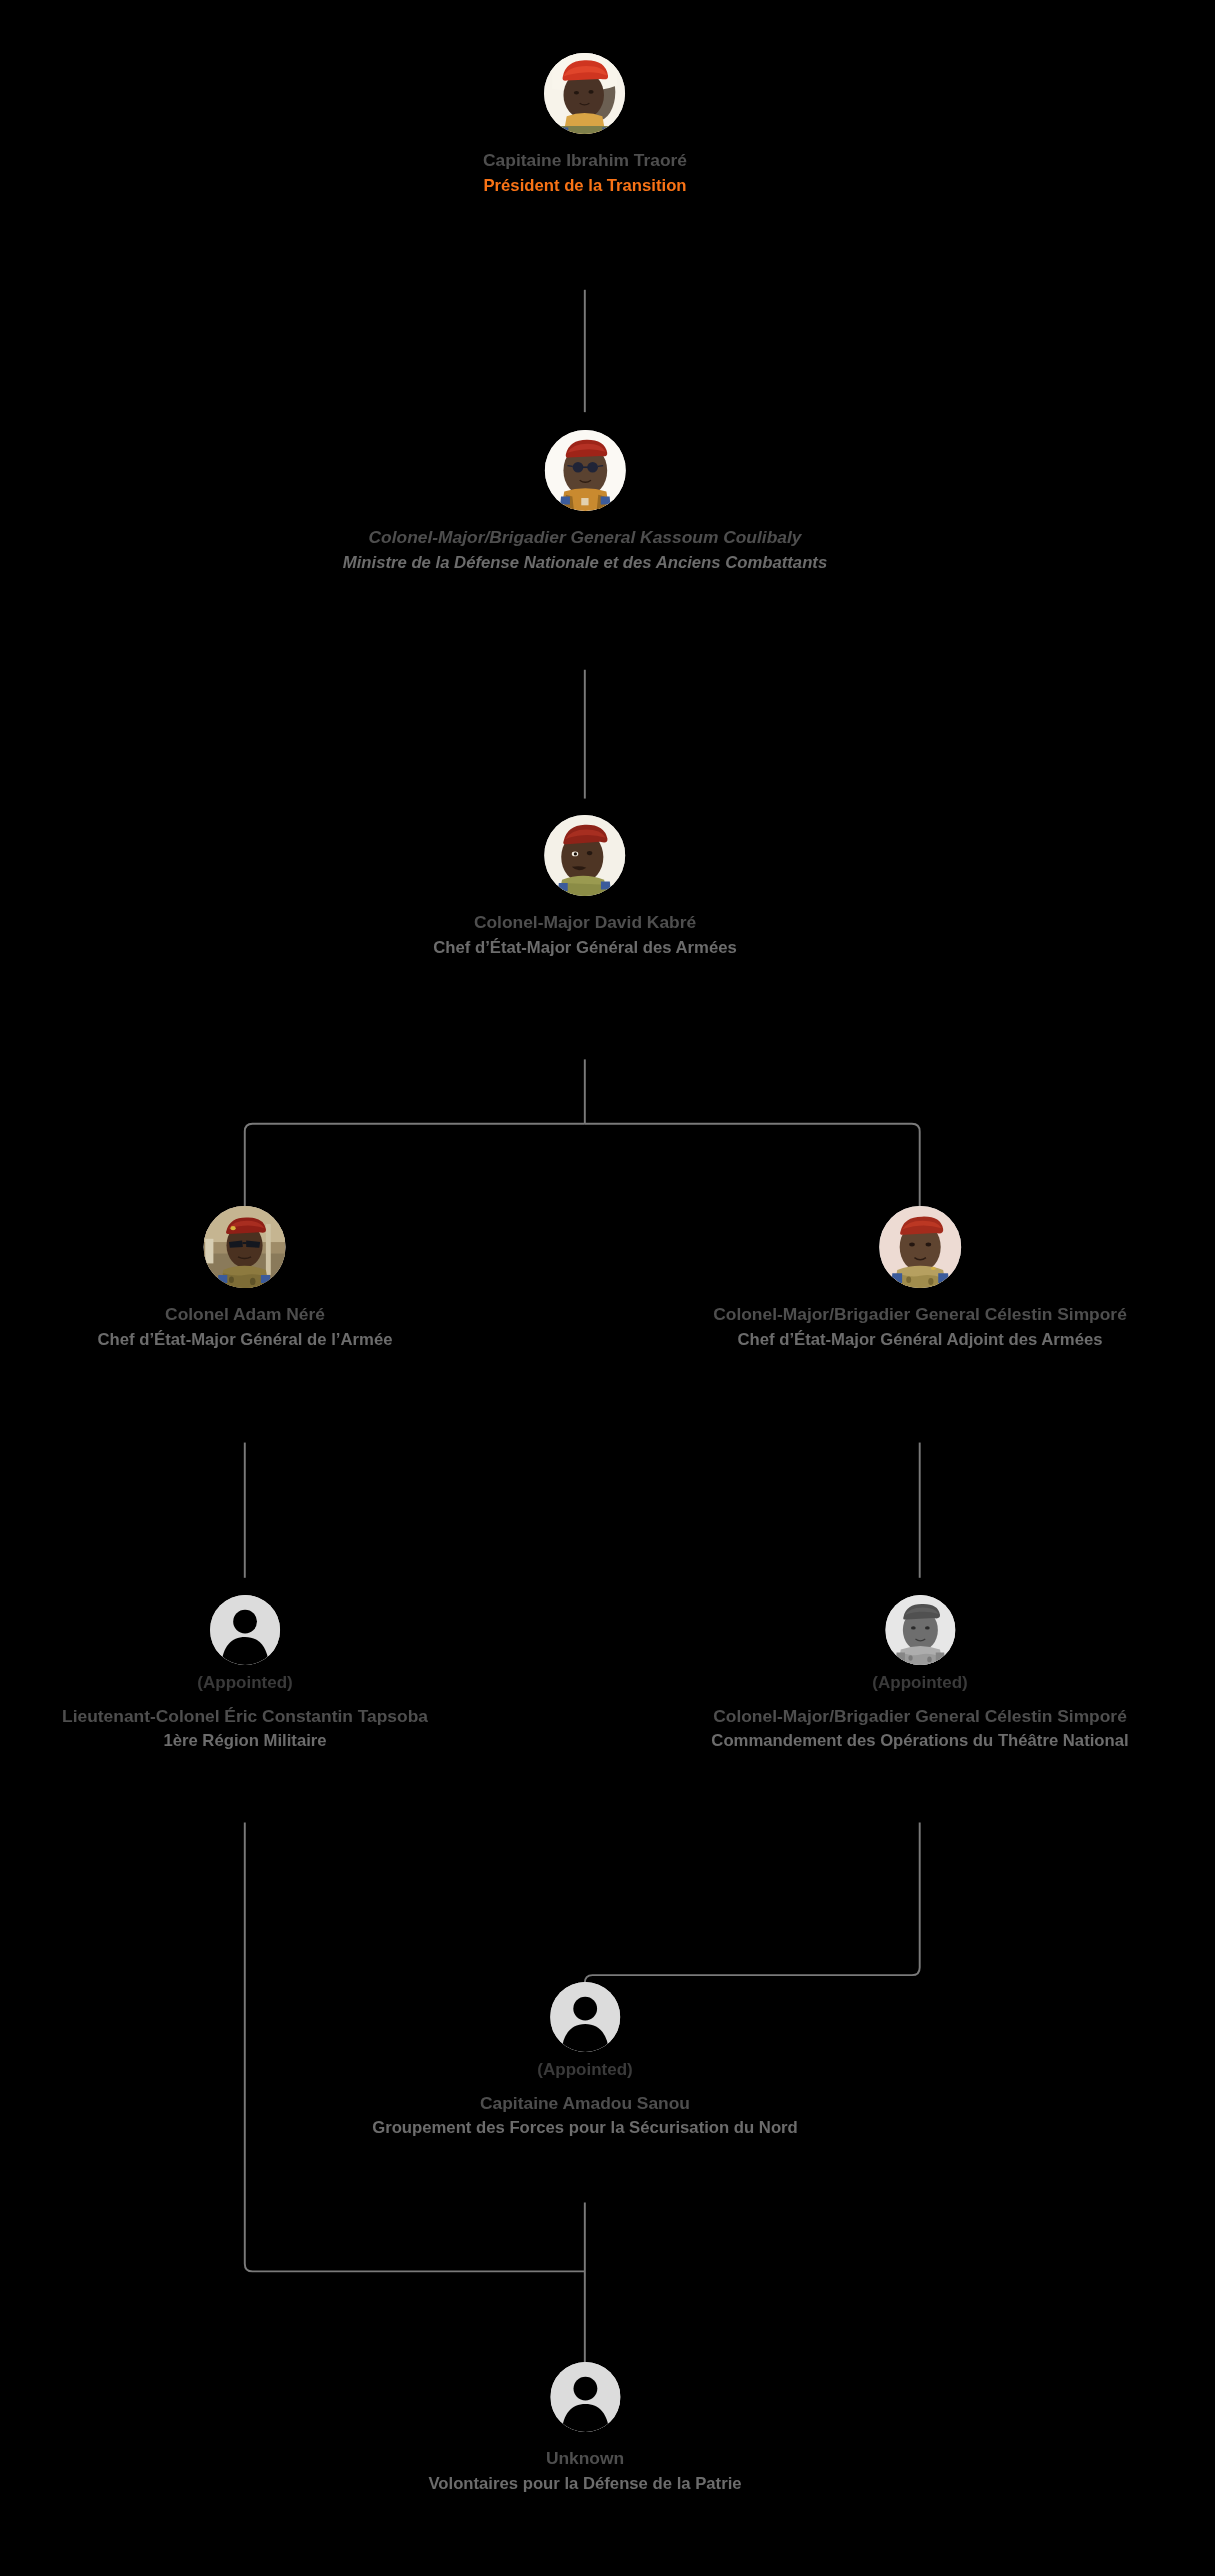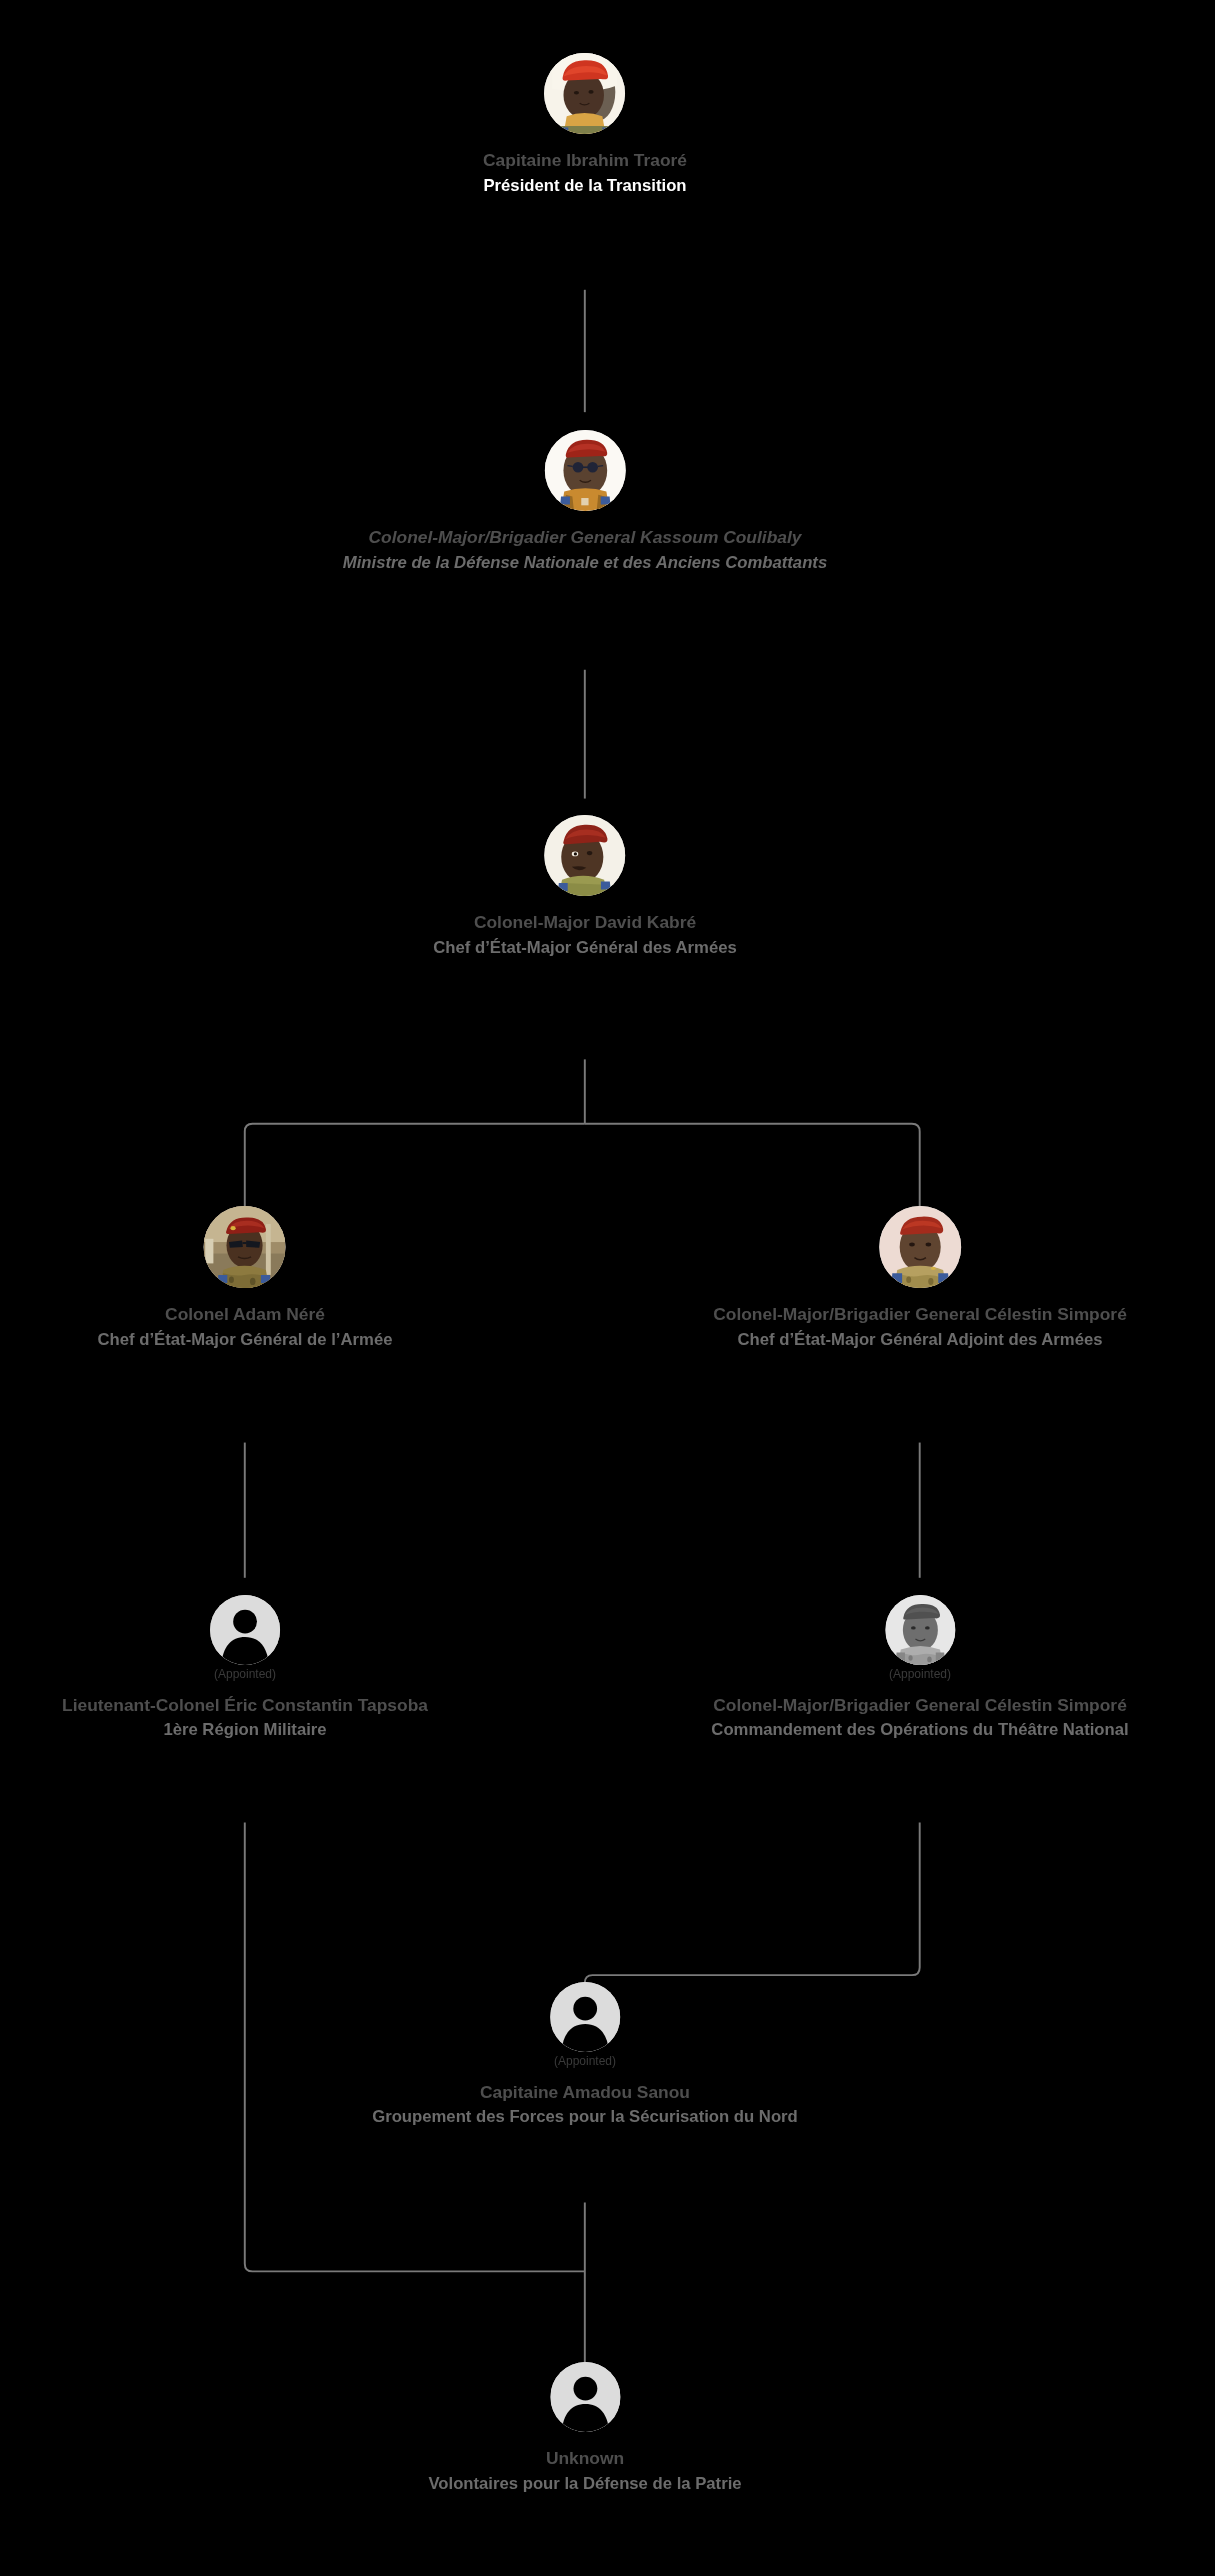--- a/index.html
+++ b/index.html
@@ -104,7 +104,7 @@
     <div class="gap-a"></div>
     <div class="nm" style="color: rgb(78, 78, 78);">Capitaine Ibrahim Traoré</div>
     <div class="gap-c"></div>
-    <div class="ttl" style="color: #ffffff;">Président de la Transition</div>
+    <div class="ttl" style="color: #f97316;">Président de la Transition</div>
   </div>
 
   <div class="node" style="left:585px;top:430px;transform:translateX(-50%);font-style:italic;">

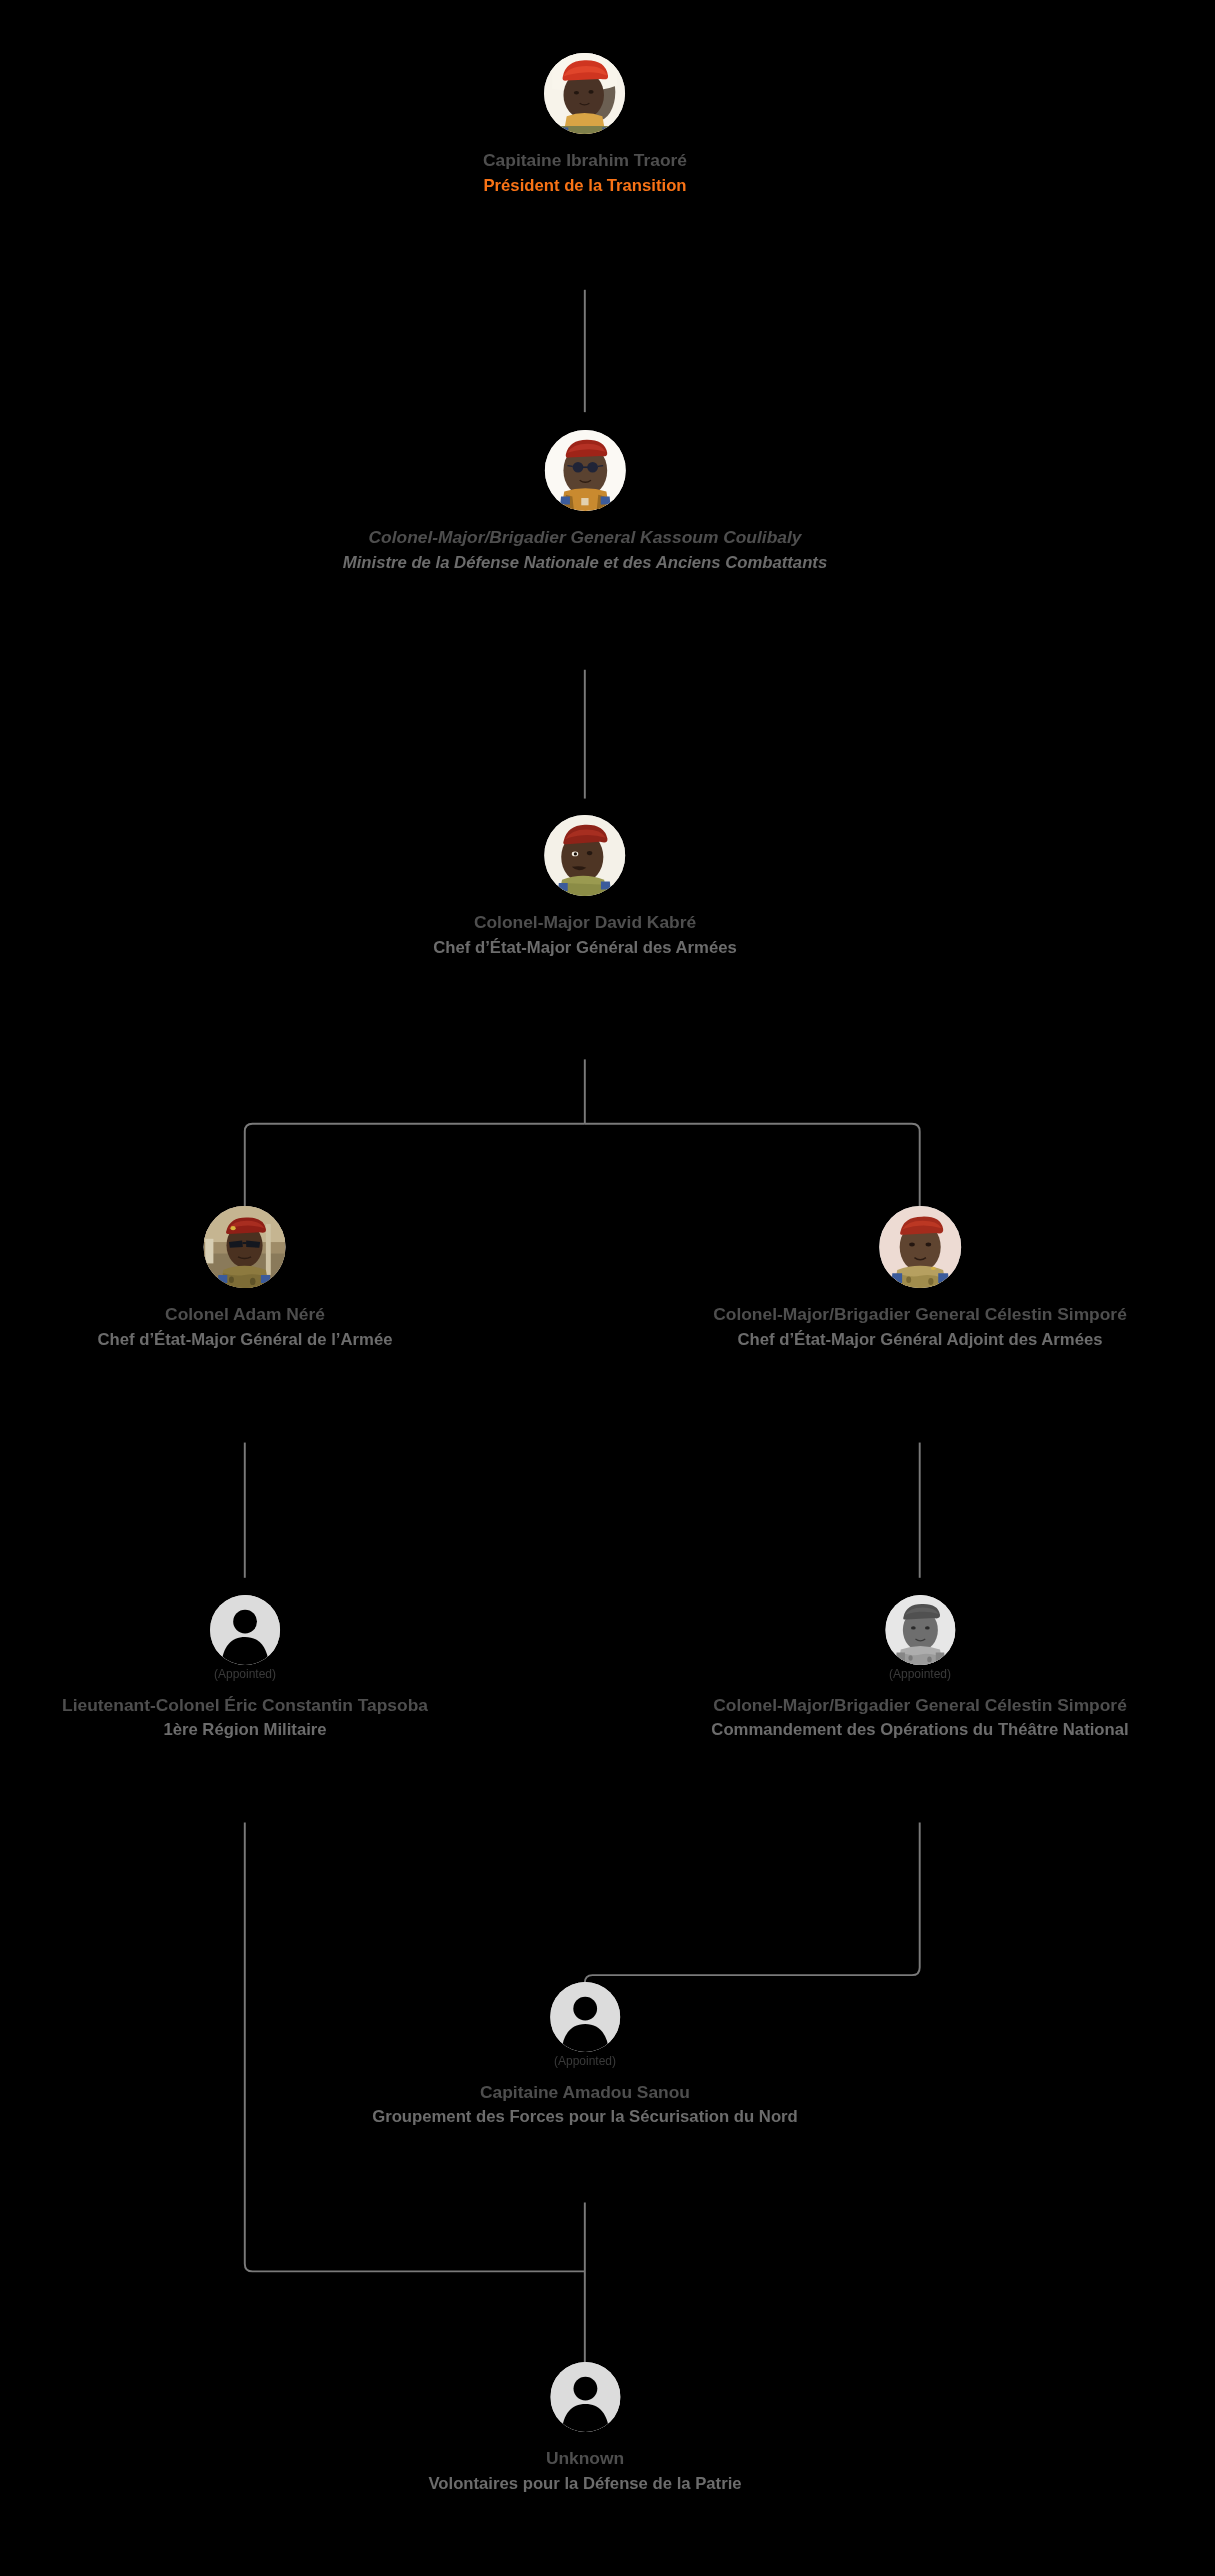--- a/index.html
+++ b/index.html
@@ -32,12 +32,12 @@
     display:block;
   }
   .appointed{
-    font-size:12px;
+    font-size:17px;
     color:#3a3a3a;
-    margin-top:3px;
+    margin-top:9px;
     letter-spacing:0;
     line-height:1;
-    font-weight:400;
+    font-weight:700;
   }
   .nm{
     font-size:17.4px;

